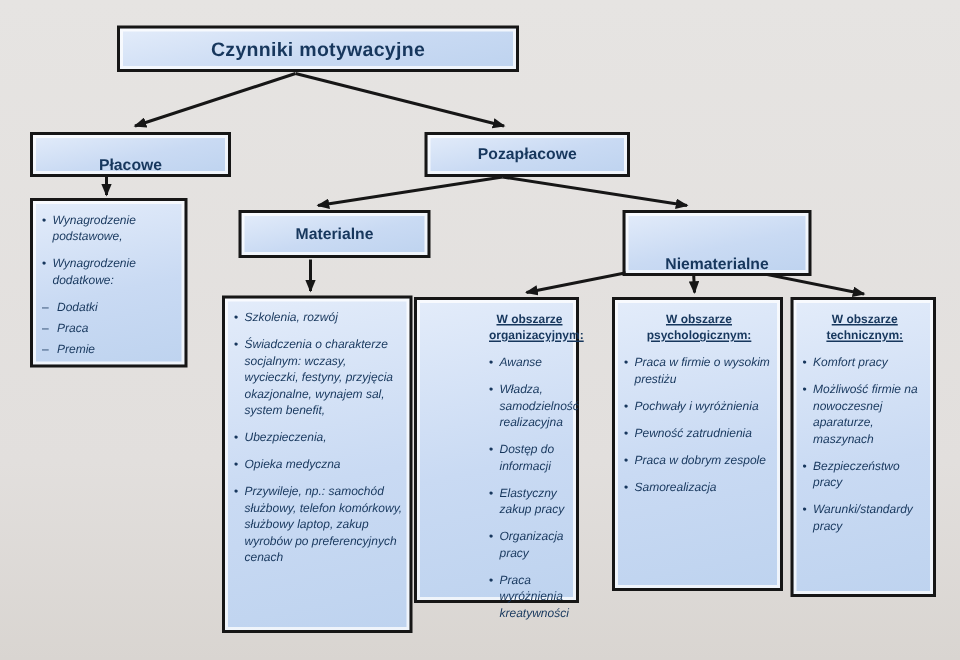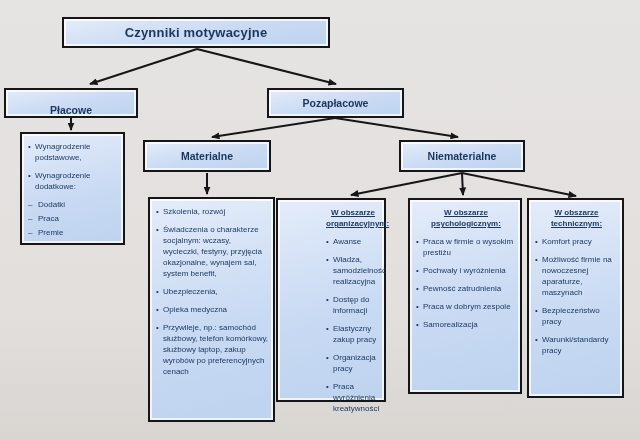--- a/index.html
+++ b/index.html
@@ -15,7 +15,7 @@
     background:linear-gradient(168deg,#e3ecfa 0%,#c9daf3 55%,#bed3ef 100%);
     box-shadow:inset 0 0 0 2px rgba(255,255,255,.75);
   }
-  .hdr{display:flex;align-items:center;justify-content:center;font-weight:bold;}
+  .hdr{display:flex;align-items:center;justify-content:center;font-weight:bold;margin-left:16px;}
   .hdr.title{font-size:13px;letter-spacing:.2px;}
   .hdr.node{font-size:10.5px;}
   .list{padding:7px 4px 4px 6px;font-size:8px;line-height:11px;}

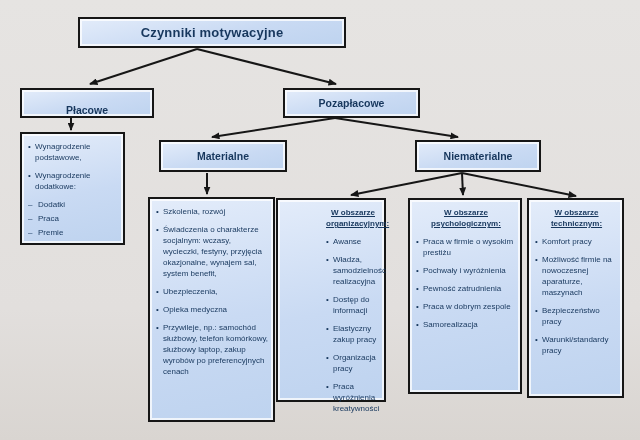--- a/index.html
+++ b/index.html
@@ -27,7 +27,7 @@
   .li.tight{margin-bottom:3px;}
   .li .m{flex:none;width:7px;}
   .li.dash .m{width:10px;}
-  .li .t{flex:1;}
+  .li .t{flex:1;font-style:italic;}
 </style>
 </head>
 <body>

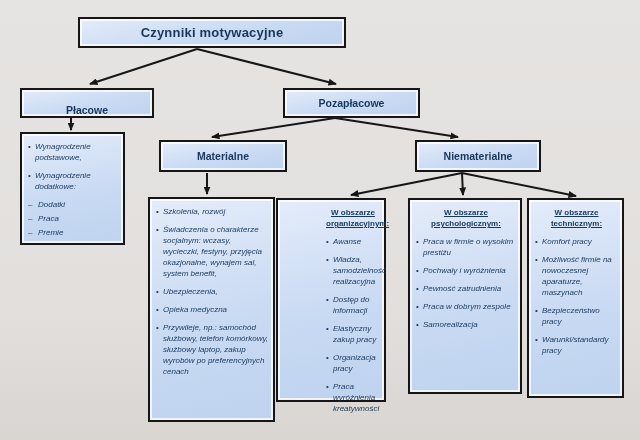--- a/index.html
+++ b/index.html
@@ -67,7 +67,7 @@
     <span>Materialne</span>
   </div>
 
-  <div class="box hdr node" style="left:399px;top:140px;width:126px;height:32px;">
+  <div class="box hdr node" style="left:399px;top:140px;width:126px;height:44px;align-items:flex-end;">
     <span>Niematerialne</span>
   </div>
 

